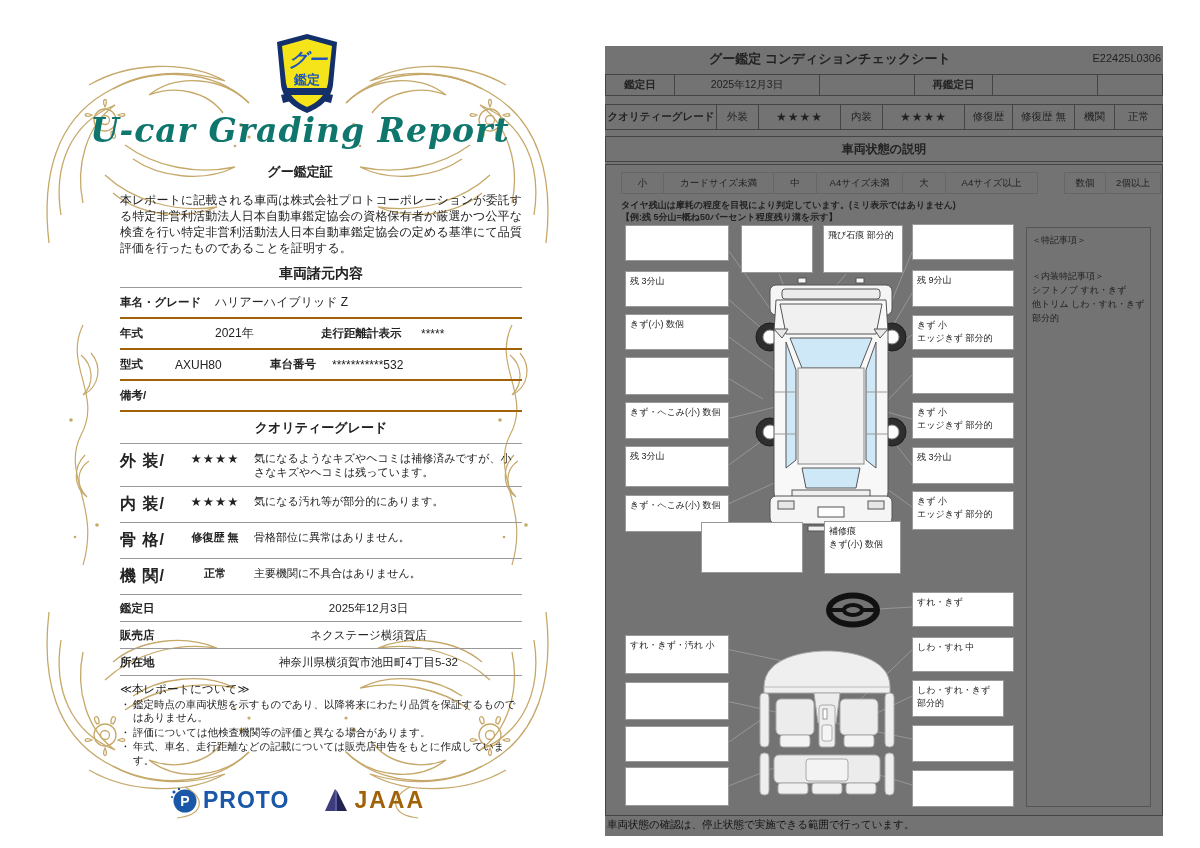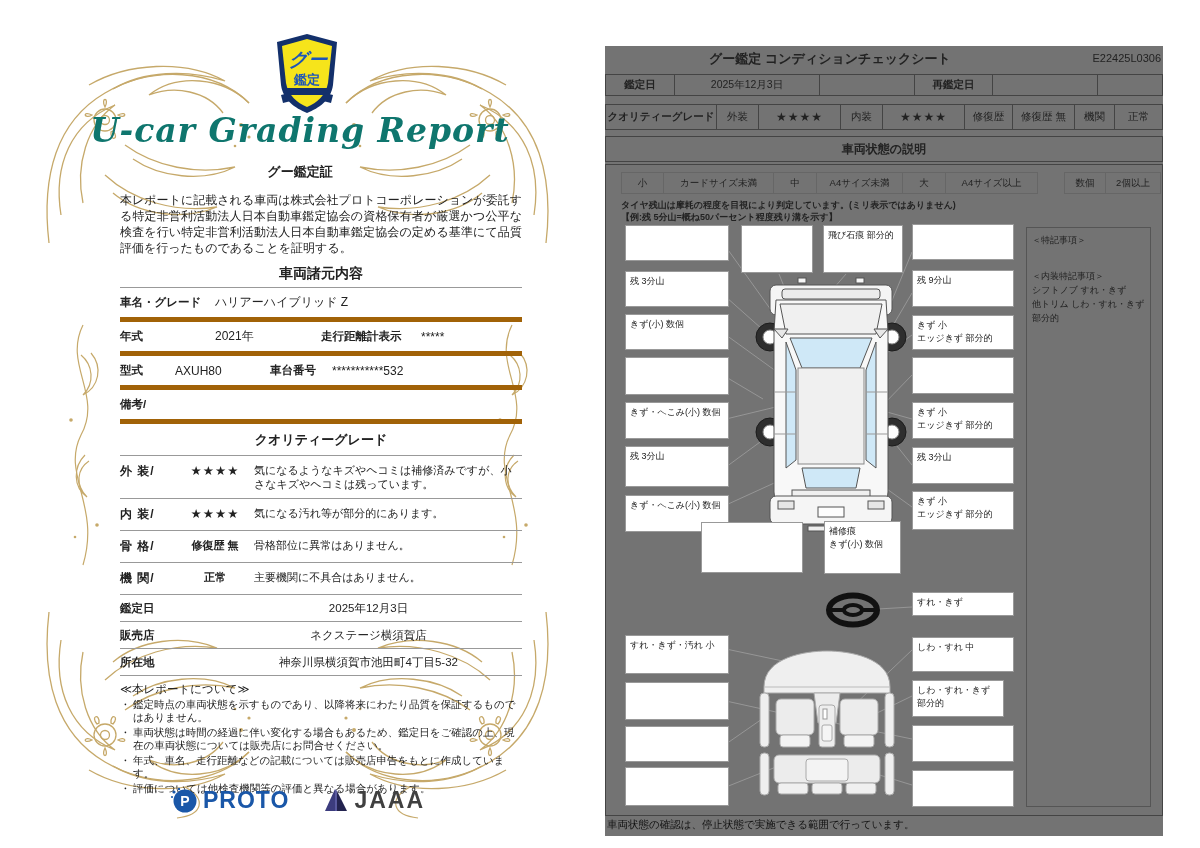--- a/index.html
+++ b/index.html
@@ -19,7 +19,7 @@
   .intro{font-size:12px;line-height:16px;text-align:justify;margin-top:9px;}
   .sec-head{text-align:center;font-weight:bold;font-size:14px;margin:9px 0 4px 0;}
   .spec-table{border-top:1px solid #999;}
-  .spec-row{display:flex;align-items:center;height:29px;border-bottom:5px solid #a16207;font-size:11.5px;}
+  .spec-row{display:flex;align-items:center;height:29px;border-bottom:2px solid #a16207;font-size:11.5px;}
   .sp-l{width:95px;font-weight:bold;}
   .sp-v{font-size:12px;}
   .sp-l2{width:100px;font-weight:bold;margin-left:14px;}

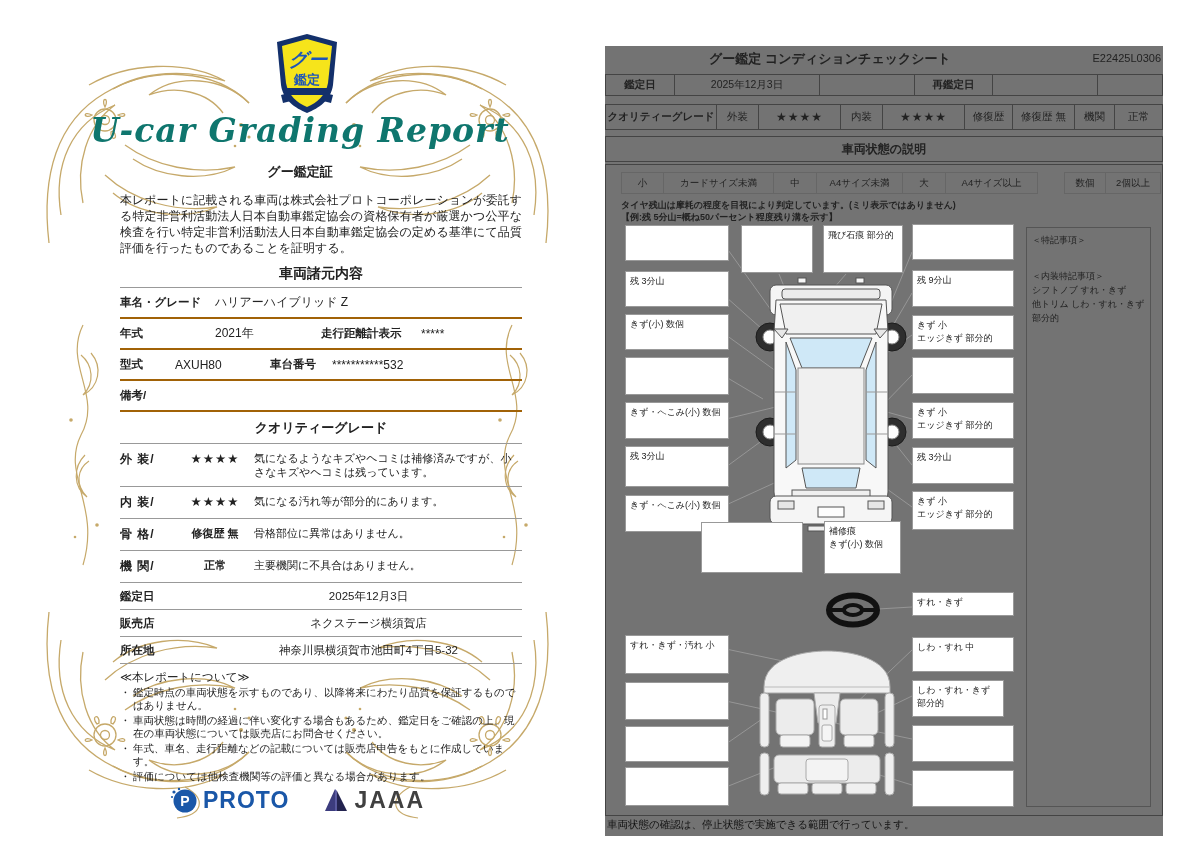--- a/index.html
+++ b/index.html
@@ -25,7 +25,7 @@
   .sp-l2{width:100px;font-weight:bold;margin-left:14px;}
   .grade-head{border-bottom:1px solid #999;text-align:center;font-weight:bold;font-size:13px;padding:7px 0 6px 0;}
   .grade-row{display:flex;border-bottom:1px solid #999;padding:7px 0;font-size:11px;align-items:flex-start;}
-  .g-label{width:56px;font-weight:bold;font-size:12px;letter-spacing:1px;}
+  .g-label{width:56px;font-weight:bold;font-size:16px;letter-spacing:1px;}
   .g-value{width:78px;text-align:center;font-size:12.5px;font-weight:bold;letter-spacing:1px;}
   .g-value.small{font-size:11px;letter-spacing:0;}
   .g-desc{flex:1;line-height:14px;}

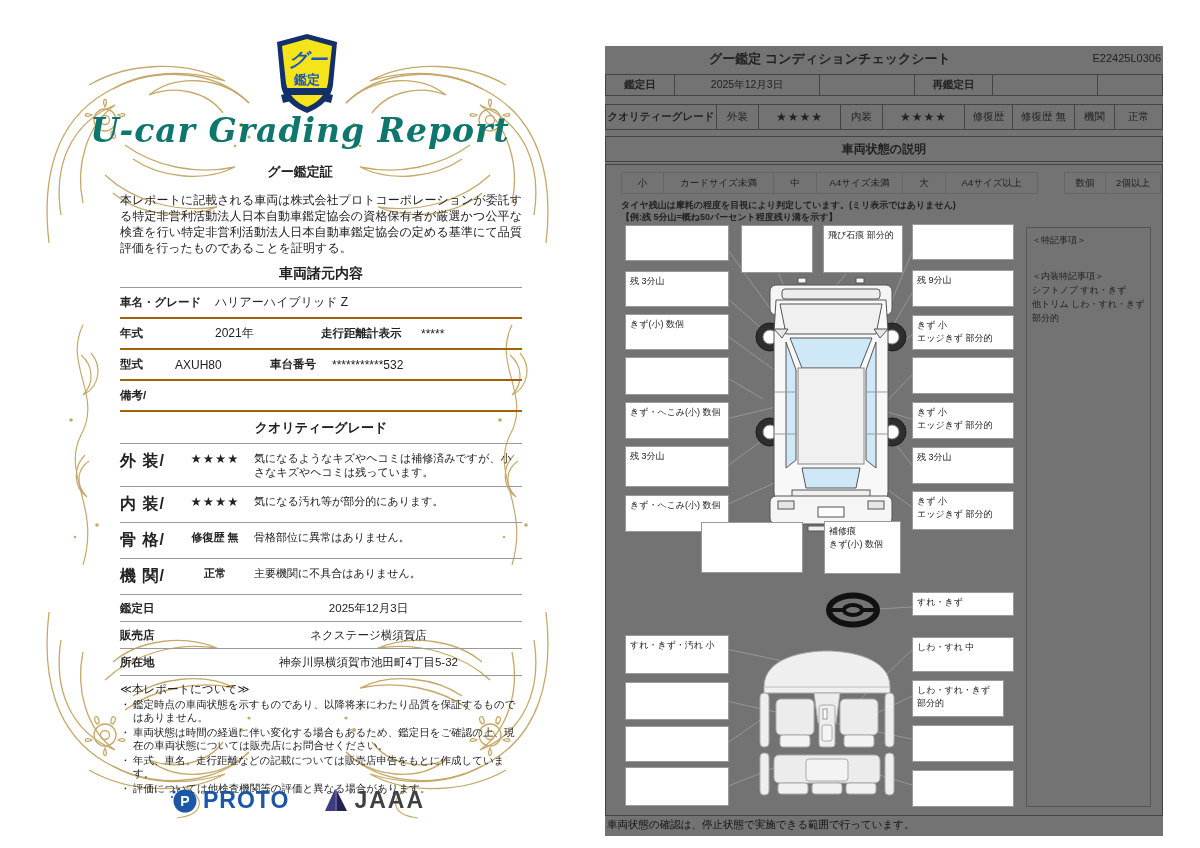--- a/index.html
+++ b/index.html
@@ -393,7 +393,7 @@
     <div class="co" style="left:19px;top:561px;width:104px;height:36px"></div>
     <div class="co" style="left:19px;top:602px;width:104px;height:39px"></div>
 
-    <div class="co" style="left:306px;top:427px;width:102px;height:24px">すれ・きず</div>
+    <div class="co" style="left:306px;top:427px;width:102px;height:35px">すれ・きず</div>
     <div class="co" style="left:306px;top:472px;width:102px;height:35px">しわ・すれ 中</div>
     <div class="co" style="left:306px;top:515px;width:92px;height:37px">しわ・すれ・きず 部分的</div>
     <div class="co" style="left:306px;top:560px;width:102px;height:37px"></div>

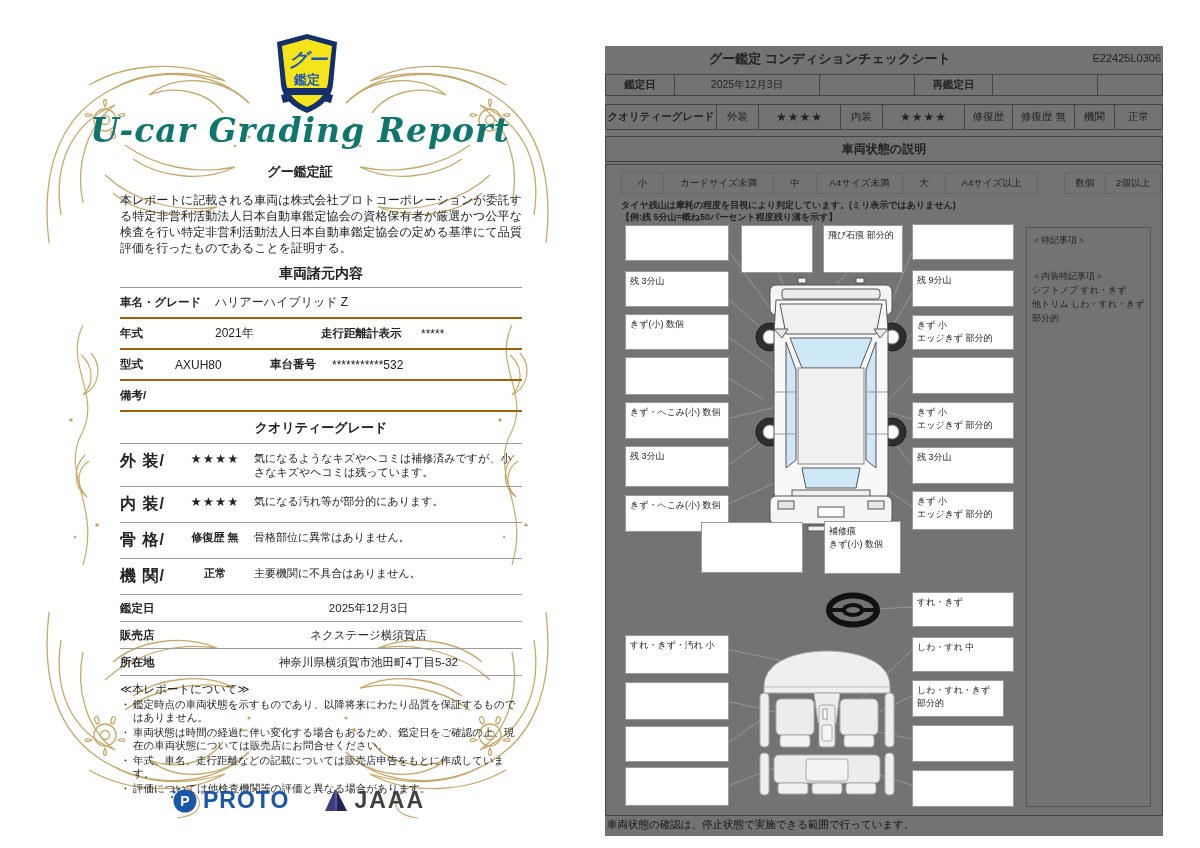--- a/index.html
+++ b/index.html
@@ -191,7 +191,6 @@
     <div class="about">
       <div class="about-head">≪本レポートについて≫</div>
       <div class="about-item">鑑定時点の車両状態を示すものであり、以降将来にわたり品質を保証するものではありません。</div>
-      <div class="about-item">車両状態は時間の経過に伴い変化する場合もあるため、鑑定日をご確認の上、現在の車両状態については販売店にお問合せください。</div>
       <div class="about-item">年式、車名、走行距離などの記載については販売店申告をもとに作成しています。</div>
       <div class="about-item">評価については他検査機関等の評価と異なる場合があります。</div>
     </div>

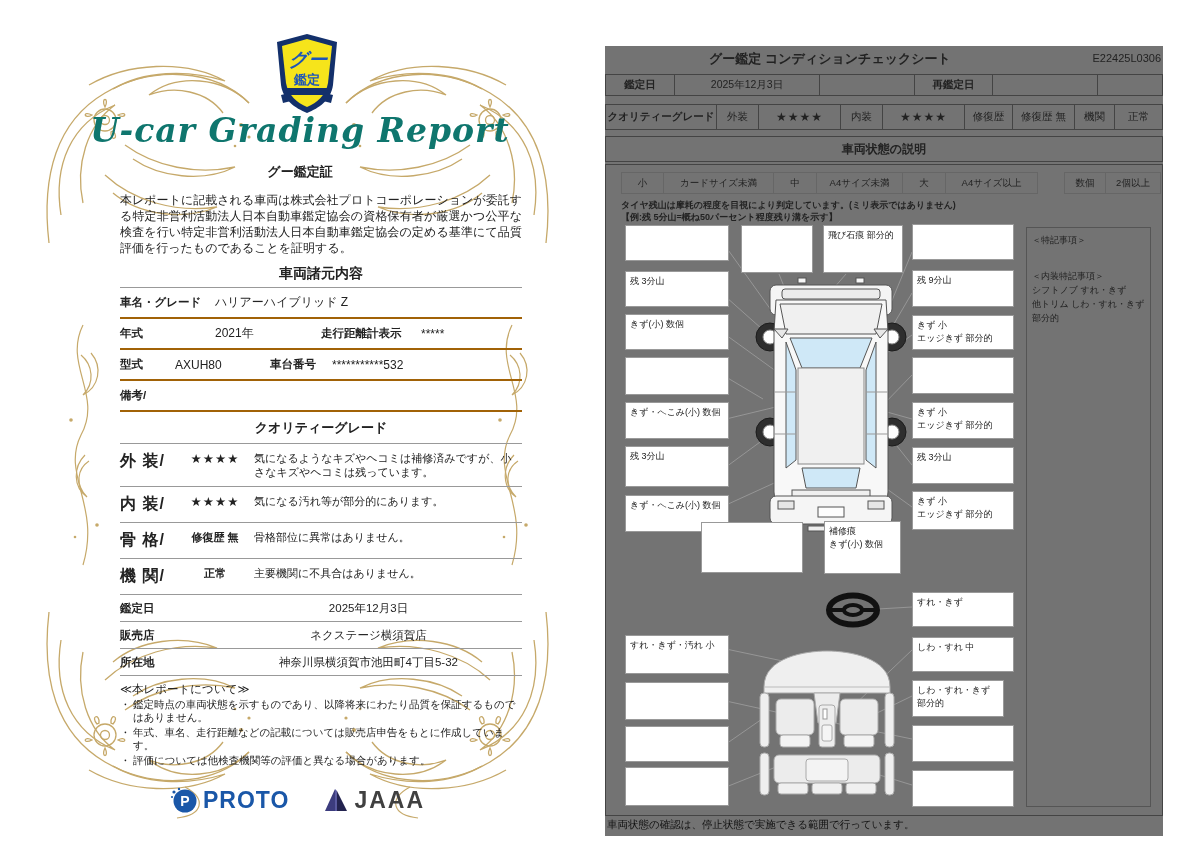--- a/index.html
+++ b/index.html
@@ -191,8 +191,8 @@
     <div class="about">
       <div class="about-head">≪本レポートについて≫</div>
       <div class="about-item">鑑定時点の車両状態を示すものであり、以降将来にわたり品質を保証するものではありません。</div>
+      <div class="about-item">評価については他検査機関等の評価と異なる場合があります。</div>
       <div class="about-item">年式、車名、走行距離などの記載については販売店申告をもとに作成しています。</div>
-      <div class="about-item">評価については他検査機関等の評価と異なる場合があります。</div>
     </div>
   </div>
 

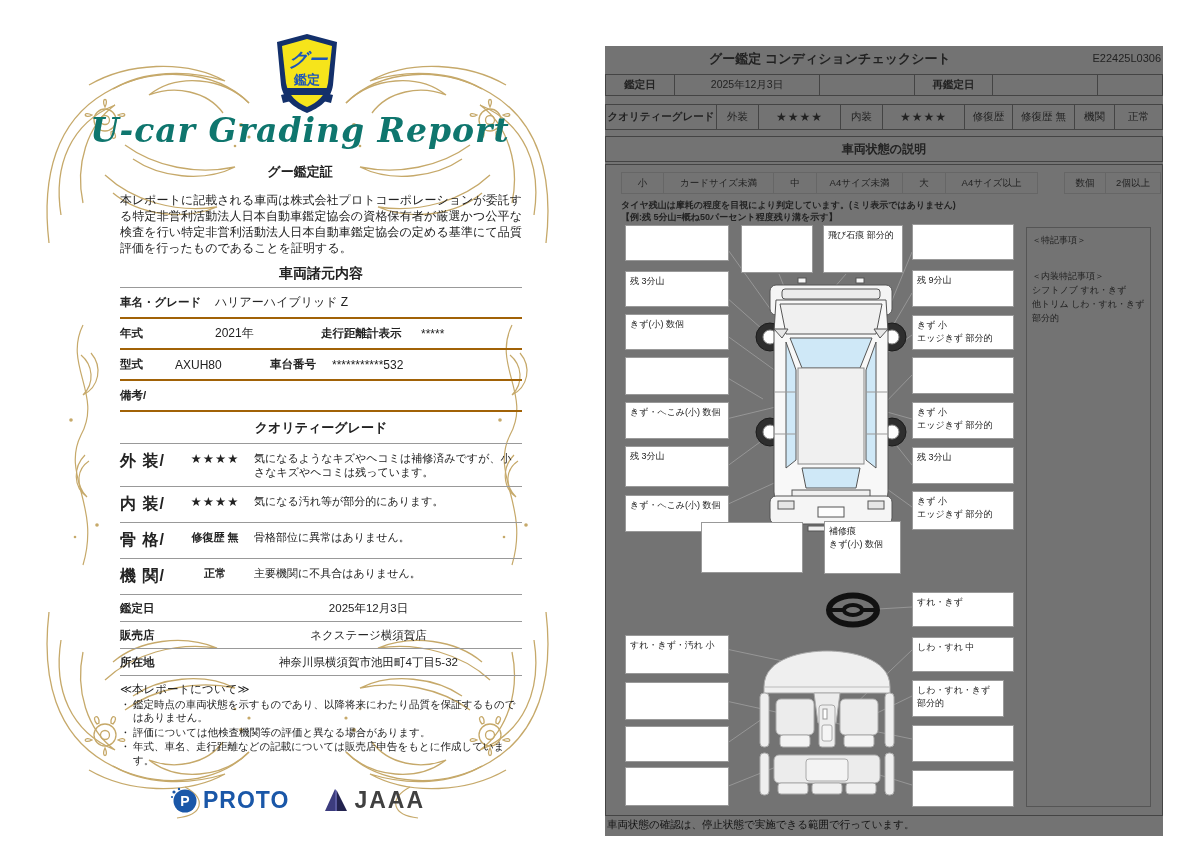--- a/index.html
+++ b/index.html
@@ -40,7 +40,7 @@
          align-items:center;gap:34px;z-index:2;}
   .logo{display:flex;align-items:center;gap:5px;}
   .proto-word{font-size:23px;font-weight:800;color:#1a57a8;letter-spacing:1px;}
-  .jaaa-word{font-size:23px;font-weight:800;color:#404040;letter-spacing:2px;}
+  .jaaa-word{font-size:23px;font-weight:800;color:#a16207;letter-spacing:2px;}
 
   
   .page-right{position:absolute;left:605px;top:46px;width:558px;height:790px;background:#737373;}

